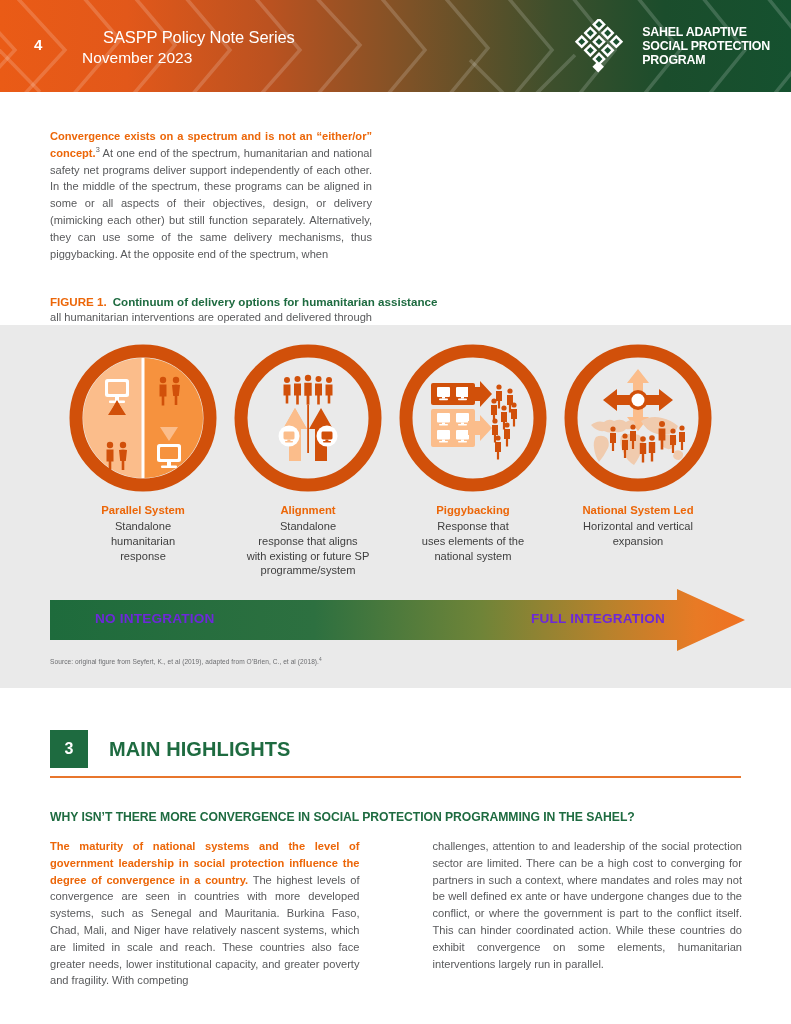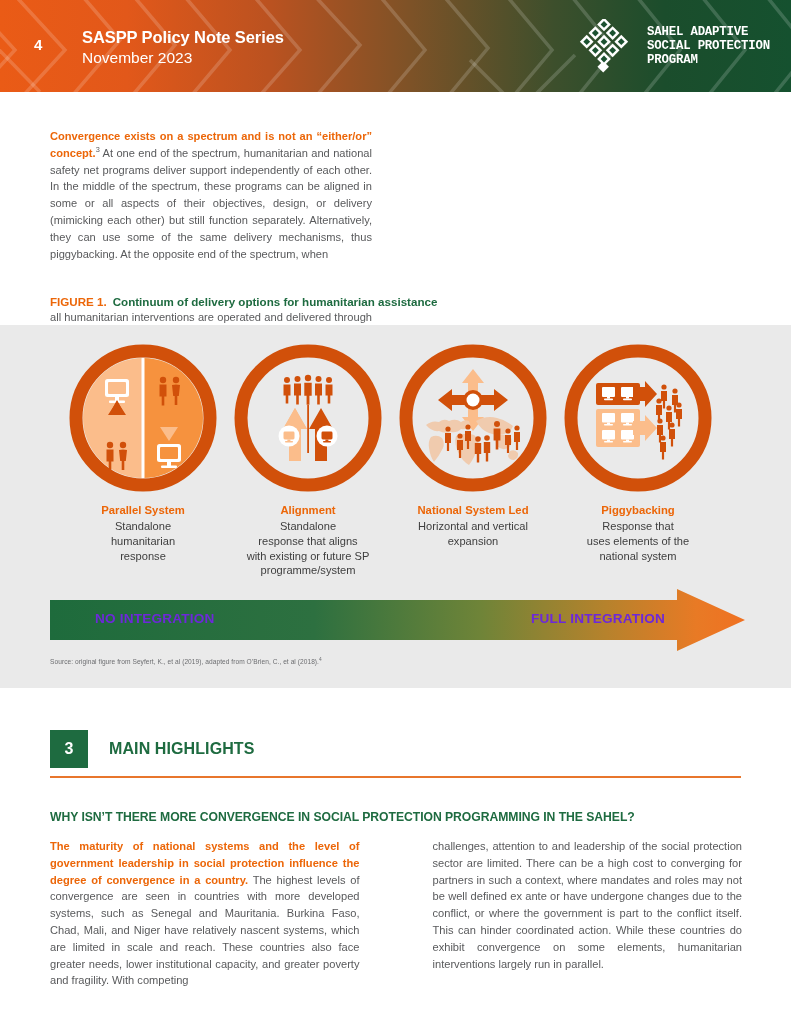--- a/index.html
+++ b/index.html
@@ -39,9 +39,10 @@
   }
   .header-title-main {
     font-size: 16.5px;
-    font-weight: bold;
+    font-weight: normal;
     letter-spacing: -0.1px;
     line-height: 20px;
+    margin-left: 21px;
   }
   .header-title-sub {
     font-size: 15.5px;

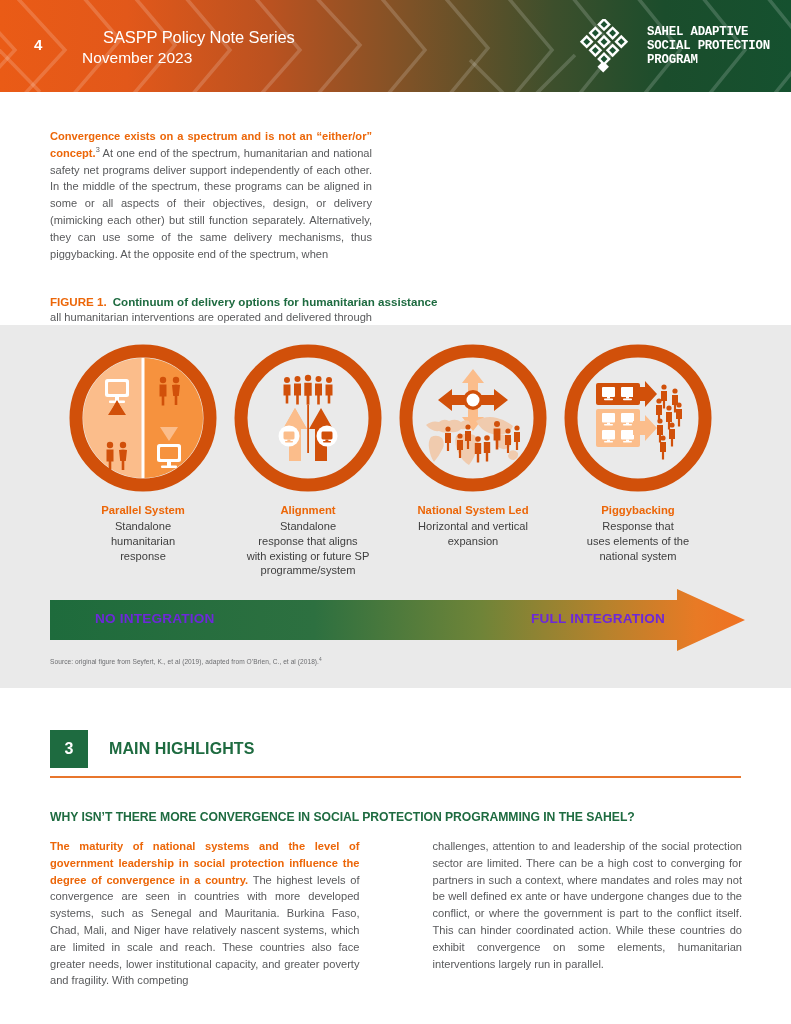--- a/index.html
+++ b/index.html
@@ -56,7 +56,6 @@
     display: flex;
     align-items: center;
     gap: 16px;
-    font-family: Liberation Mono, monospace;
   }
   .logo-mark { width: 54px; height: 54px; flex: 0 0 auto; }
   .logo-text {

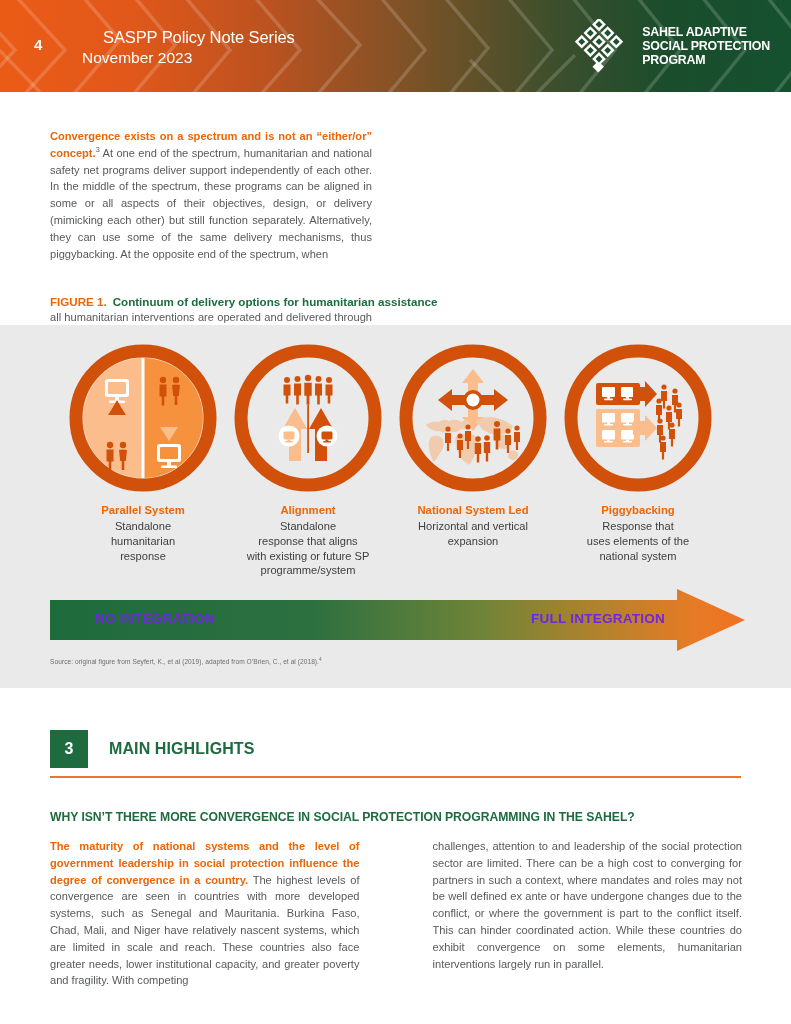--- a/index.html
+++ b/index.html
@@ -386,6 +386,67 @@
         <svg class="circle-svg" viewBox="0 0 150 150">
           <circle cx="75" cy="75" r="67" fill="none" stroke="#d1500a" stroke-width="13"></circle>
 
+          <rect x="33" y="40" width="44" height="22" rx="2" fill="#d1500a"></rect>
+          <g fill="#ffffff">
+            <rect x="39" y="44" width="13" height="10" rx="1"></rect>
+            <rect x="44" y="54" width="3" height="1.6"></rect>
+            <rect x="41" y="55.6" width="9" height="1.6" rx="0.8"></rect>
+            <rect x="58" y="44" width="13" height="10" rx="1"></rect>
+            <rect x="63" y="54" width="3" height="1.6"></rect>
+            <rect x="60" y="55.6" width="9" height="1.6" rx="0.8"></rect>
+          </g>
+
+          <path d="M70,44 h12 v-6 l12,13 l-12,13 v-6 h-12 Z" fill="#d1500a"></path>
+
+          <rect x="33" y="66" width="44" height="38" rx="2" fill="#fbbd8b"></rect>
+          <g fill="#ffffff">
+            <rect x="39" y="70" width="13" height="9.5" rx="1"></rect>
+            <rect x="44" y="79.5" width="3" height="1.5"></rect>
+            <rect x="41" y="81" width="9" height="1.5" rx="0.7"></rect>
+            <rect x="58" y="70" width="13" height="9.5" rx="1"></rect>
+            <rect x="63" y="79.5" width="3" height="1.5"></rect>
+            <rect x="60" y="81" width="9" height="1.5" rx="0.7"></rect>
+            <rect x="39" y="87" width="13" height="9.5" rx="1"></rect>
+            <rect x="44" y="96.5" width="3" height="1.5"></rect>
+            <rect x="41" y="98" width="9" height="1.5" rx="0.7"></rect>
+            <rect x="58" y="87" width="13" height="9.5" rx="1"></rect>
+            <rect x="63" y="96.5" width="3" height="1.5"></rect>
+            <rect x="60" y="98" width="9" height="1.5" rx="0.7"></rect>
+          </g>
+
+          <path d="M70,78 h12 v-6 l12,13 l-12,13 v-6 h-12 Z" fill="#fbbd8b"></path>
+
+          <g fill="#d1500a">
+            <circle cx="101" cy="44" r="2.6"></circle>
+              <path d="M98,48 h6 v10 h-1.9 v7.5 h-2.2 v-7.5 h-1.9 Z"></path>
+            <circle cx="112" cy="48" r="2.6"></circle>
+              <path d="M109,52 h6 v10 h-1.9 v7.5 h-2.2 v-7.5 h-1.9 Z"></path>
+            <circle cx="96" cy="58" r="2.6"></circle>
+              <path d="M93,62 h6 v10 h-1.9 v7.5 h-2.2 v-7.5 h-1.9 Z"></path>
+            <circle cx="106" cy="65" r="2.6"></circle>
+              <path d="M103,69 h6 v10 h-1.9 v7.5 h-2.2 v-7.5 h-1.9 Z"></path>
+            <circle cx="116" cy="62" r="2.6"></circle>
+              <path d="M113,66 h6 v10 h-1.9 v7.5 h-2.2 v-7.5 h-1.9 Z"></path>
+            <circle cx="97" cy="78" r="2.6"></circle>
+              <path d="M94,82 h6 v10 h-1.9 v7.5 h-2.2 v-7.5 h-1.9 Z"></path>
+            <circle cx="109" cy="82" r="2.6"></circle>
+              <path d="M106,86 h6 v10 h-1.9 v7.5 h-2.2 v-7.5 h-1.9 Z"></path>
+            <circle cx="100" cy="95" r="2.6"></circle>
+              <path d="M97,99 h6 v10 h-1.9 v7.5 h-2.2 v-7.5 h-1.9 Z"></path>
+          </g>
+        </svg>
+        <div class="circle-caption">
+          <div class="circle-name">Piggybacking</div>
+          <div class="circle-desc" style="white-space:pre-line">Response that
+uses elements of the
+national system</div>
+        </div>
+      </div>
+
+      <div class="circle-item">
+        <svg class="circle-svg" viewBox="0 0 150 150">
+          <circle cx="75" cy="75" r="67" fill="none" stroke="#d1500a" stroke-width="13"></circle>
+
           <path d="M75,26 l11,14 h-6 v30 h-10 v-30 h-6 Z" fill="#fbbd8b"></path>
           <path d="M75,88 l11,-14 h-6 v-16 h-10 v16 h-6 Z" fill="#fbbd8b"></path>
 
@@ -429,67 +490,6 @@
 expansion</div>
         </div>
       </div>
-
-      <div class="circle-item">
-        <svg class="circle-svg" viewBox="0 0 150 150">
-          <circle cx="75" cy="75" r="67" fill="none" stroke="#d1500a" stroke-width="13"></circle>
-
-          <rect x="33" y="40" width="44" height="22" rx="2" fill="#d1500a"></rect>
-          <g fill="#ffffff">
-            <rect x="39" y="44" width="13" height="10" rx="1"></rect>
-            <rect x="44" y="54" width="3" height="1.6"></rect>
-            <rect x="41" y="55.6" width="9" height="1.6" rx="0.8"></rect>
-            <rect x="58" y="44" width="13" height="10" rx="1"></rect>
-            <rect x="63" y="54" width="3" height="1.6"></rect>
-            <rect x="60" y="55.6" width="9" height="1.6" rx="0.8"></rect>
-          </g>
-
-          <path d="M70,44 h12 v-6 l12,13 l-12,13 v-6 h-12 Z" fill="#d1500a"></path>
-
-          <rect x="33" y="66" width="44" height="38" rx="2" fill="#fbbd8b"></rect>
-          <g fill="#ffffff">
-            <rect x="39" y="70" width="13" height="9.5" rx="1"></rect>
-            <rect x="44" y="79.5" width="3" height="1.5"></rect>
-            <rect x="41" y="81" width="9" height="1.5" rx="0.7"></rect>
-            <rect x="58" y="70" width="13" height="9.5" rx="1"></rect>
-            <rect x="63" y="79.5" width="3" height="1.5"></rect>
-            <rect x="60" y="81" width="9" height="1.5" rx="0.7"></rect>
-            <rect x="39" y="87" width="13" height="9.5" rx="1"></rect>
-            <rect x="44" y="96.5" width="3" height="1.5"></rect>
-            <rect x="41" y="98" width="9" height="1.5" rx="0.7"></rect>
-            <rect x="58" y="87" width="13" height="9.5" rx="1"></rect>
-            <rect x="63" y="96.5" width="3" height="1.5"></rect>
-            <rect x="60" y="98" width="9" height="1.5" rx="0.7"></rect>
-          </g>
-
-          <path d="M70,78 h12 v-6 l12,13 l-12,13 v-6 h-12 Z" fill="#fbbd8b"></path>
-
-          <g fill="#d1500a">
-            <circle cx="101" cy="44" r="2.6"></circle>
-              <path d="M98,48 h6 v10 h-1.9 v7.5 h-2.2 v-7.5 h-1.9 Z"></path>
-            <circle cx="112" cy="48" r="2.6"></circle>
-              <path d="M109,52 h6 v10 h-1.9 v7.5 h-2.2 v-7.5 h-1.9 Z"></path>
-            <circle cx="96" cy="58" r="2.6"></circle>
-              <path d="M93,62 h6 v10 h-1.9 v7.5 h-2.2 v-7.5 h-1.9 Z"></path>
-            <circle cx="106" cy="65" r="2.6"></circle>
-              <path d="M103,69 h6 v10 h-1.9 v7.5 h-2.2 v-7.5 h-1.9 Z"></path>
-            <circle cx="116" cy="62" r="2.6"></circle>
-              <path d="M113,66 h6 v10 h-1.9 v7.5 h-2.2 v-7.5 h-1.9 Z"></path>
-            <circle cx="97" cy="78" r="2.6"></circle>
-              <path d="M94,82 h6 v10 h-1.9 v7.5 h-2.2 v-7.5 h-1.9 Z"></path>
-            <circle cx="109" cy="82" r="2.6"></circle>
-              <path d="M106,86 h6 v10 h-1.9 v7.5 h-2.2 v-7.5 h-1.9 Z"></path>
-            <circle cx="100" cy="95" r="2.6"></circle>
-              <path d="M97,99 h6 v10 h-1.9 v7.5 h-2.2 v-7.5 h-1.9 Z"></path>
-          </g>
-        </svg>
-        <div class="circle-caption">
-          <div class="circle-name">Piggybacking</div>
-          <div class="circle-desc" style="white-space:pre-line">Response that
-uses elements of the
-national system</div>
-        </div>
-      </div>
     </div>
 
     <div class="spectrum">

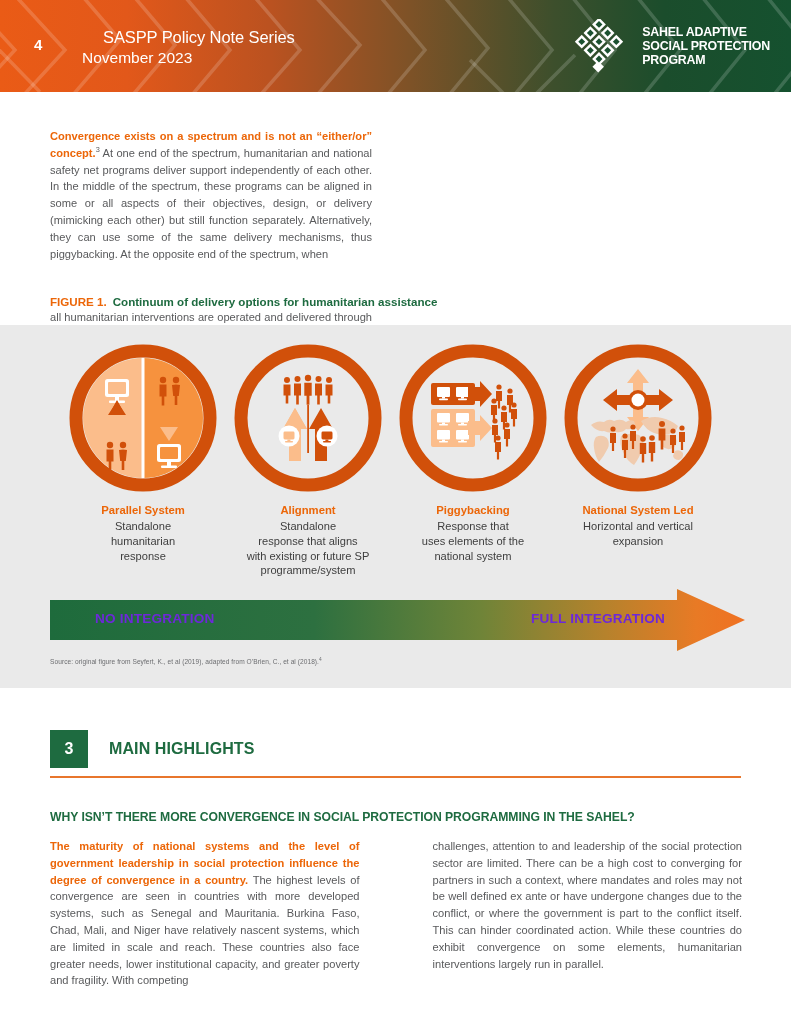--- a/index.html
+++ b/index.html
@@ -173,7 +173,7 @@
   .section-title {
     margin-left: 21px;
     color: #1e6b40;
-    font-size: 16px;
+    font-size: 20px;
     font-weight: bold;
     letter-spacing: 0.1px;
   }

